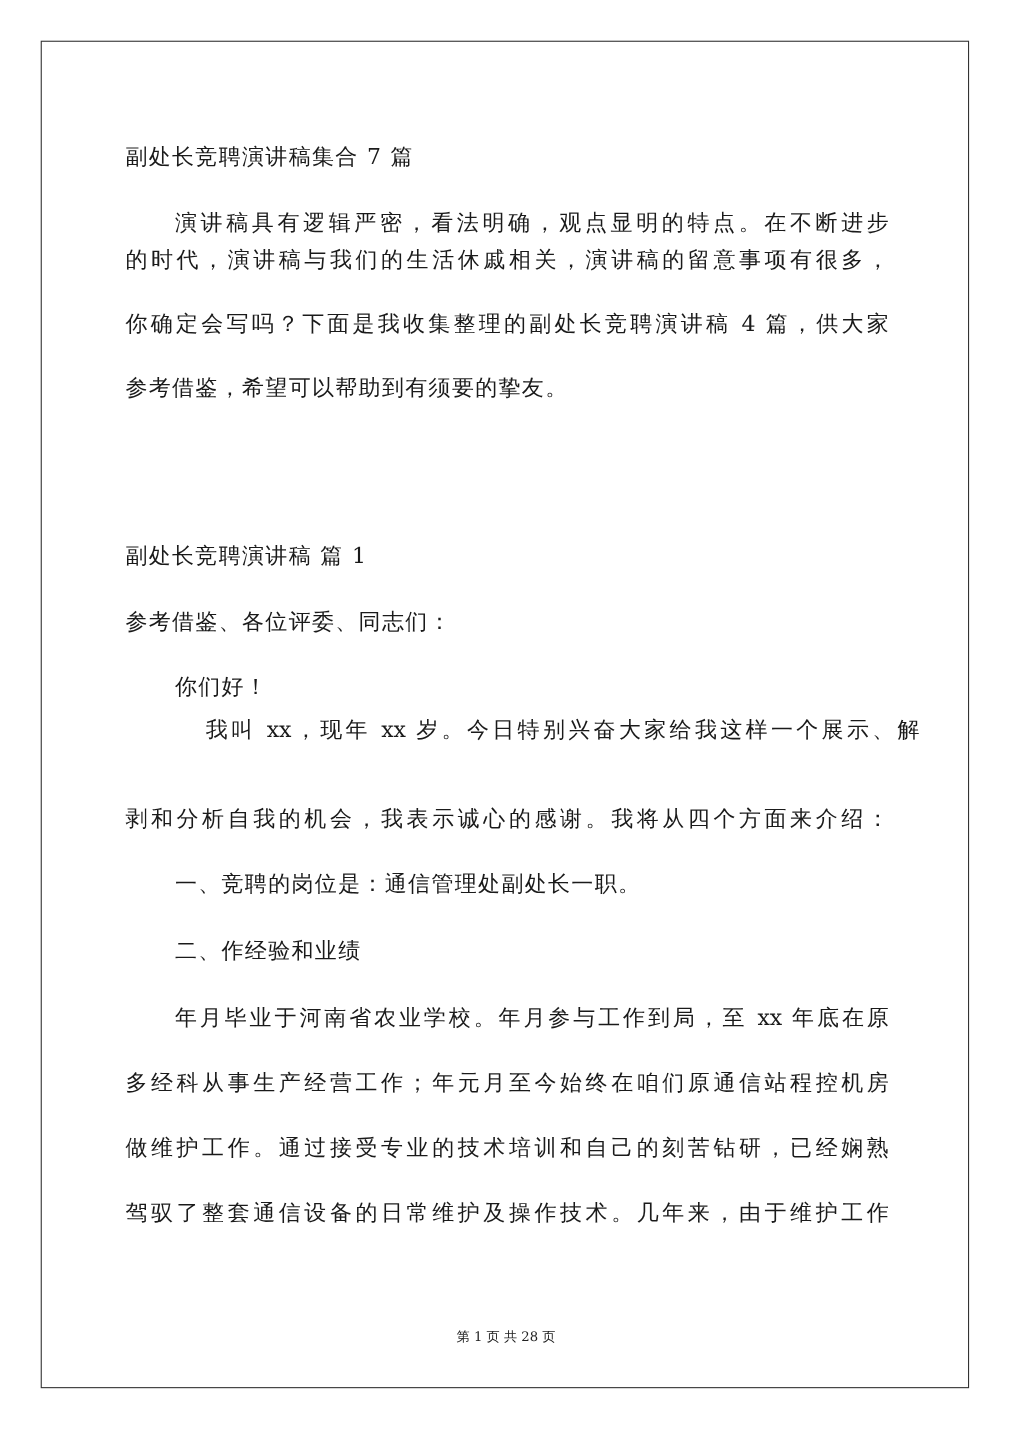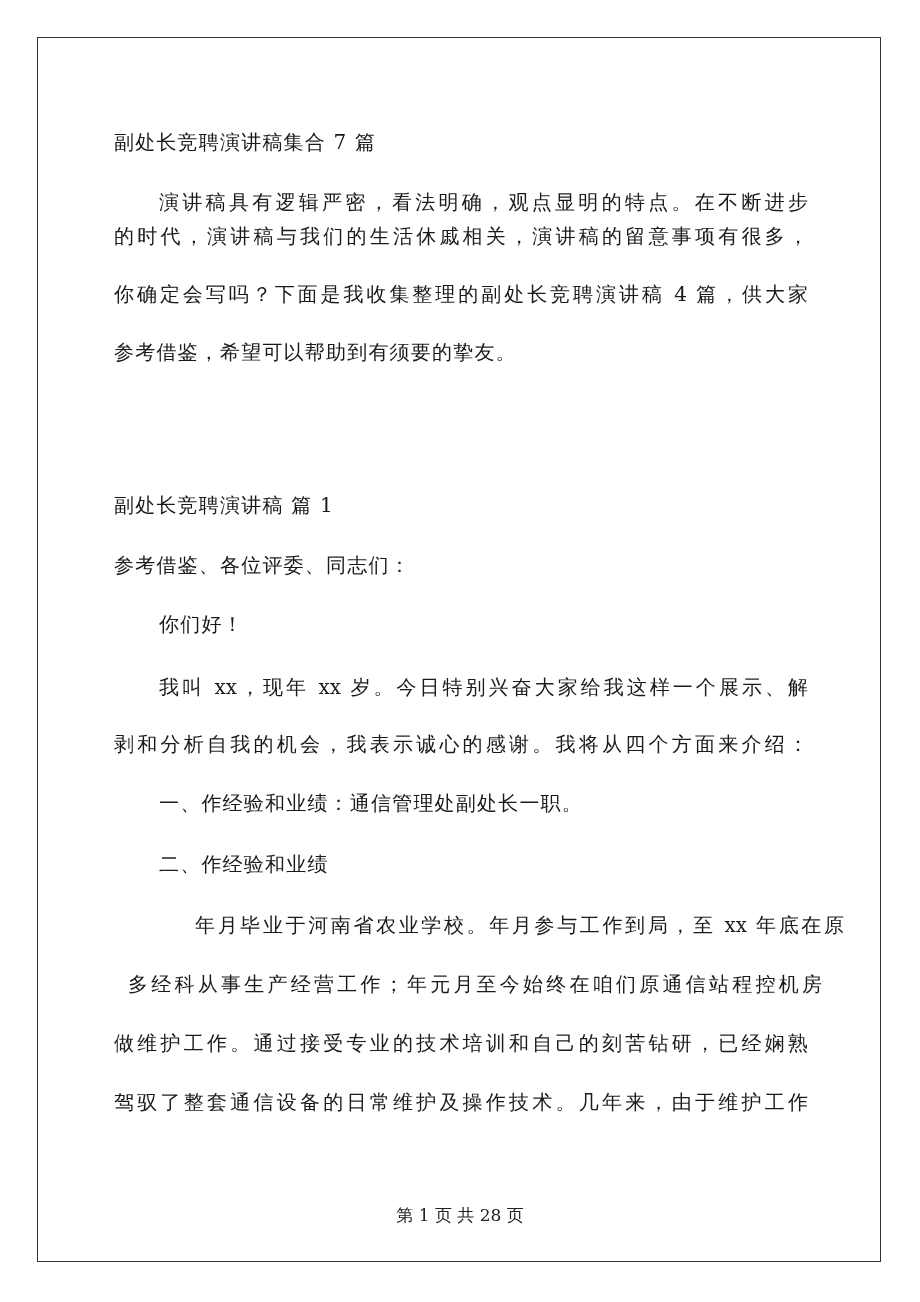--- a/index.html
+++ b/index.html
@@ -73,7 +73,7 @@
 
 <div class="line indent" style="top:612px;">你们好！</div>
 
-<div class="line indent justify" style="top:675px;">我叫 xx，现年 xx 岁。今日特别兴奋大家给我这样一个展示、解</div>
+<div class="line indent justify" style="top:651px;margin-left:28px;">我叫 xx，现年 xx 岁。今日特别兴奋大家给我这样一个展示、解</div>
 <div class="line justify" style="top:732px;">剥和分析自我的机会，我表示诚心的感谢。我将从四个方面来介绍：</div>
 <div class="line indent" style="top:791px;">一、作经验和业绩：通信管理处副处长一职。</div>
 <div class="line indent" style="top:852px;">二、作经验和业绩</div>

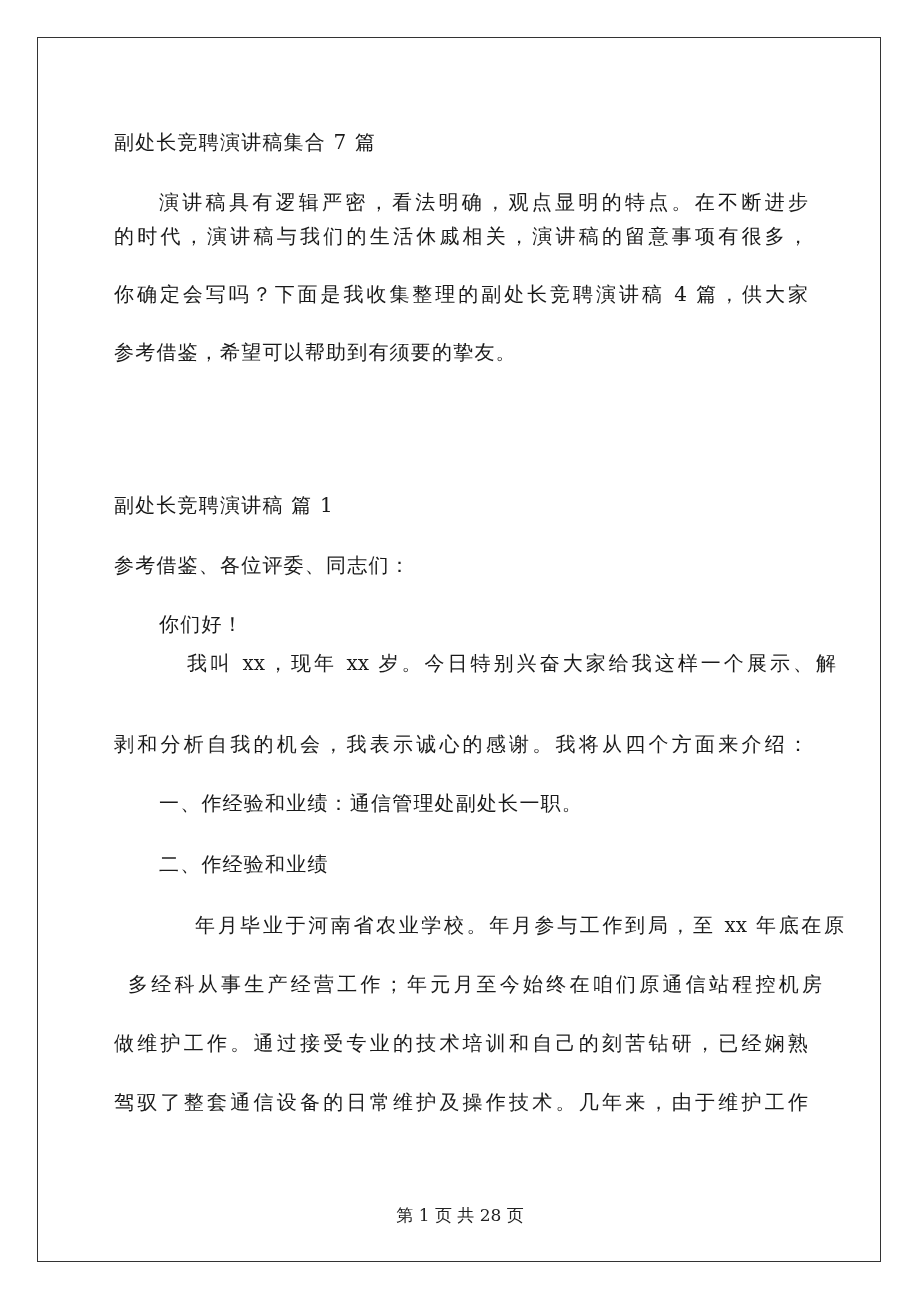--- a/index.html
+++ b/index.html
@@ -75,7 +75,7 @@
 
 <div class="line indent justify" style="top:651px;margin-left:28px;">我叫 xx，现年 xx 岁。今日特别兴奋大家给我这样一个展示、解</div>
 <div class="line justify" style="top:732px;">剥和分析自我的机会，我表示诚心的感谢。我将从四个方面来介绍：</div>
-<div class="line indent" style="top:791px;">一、作经验和业绩：通信管理处副处长一职。</div>
+<div class="line indent" style="top:791px;">一、竞聘的岗位是：通信管理处副处长一职。</div>
 <div class="line indent" style="top:852px;">二、作经验和业绩</div>
 <div class="line indent justify" style="top:913px;margin-left:36px;">年月毕业于河南省农业学校。年月参与工作到局，至 xx 年底在原</div>
 <div class="line justify" style="top:972px;margin-left:14px;">多经科从事生产经营工作；年元月至今始终在咱们原通信站程控机房</div>

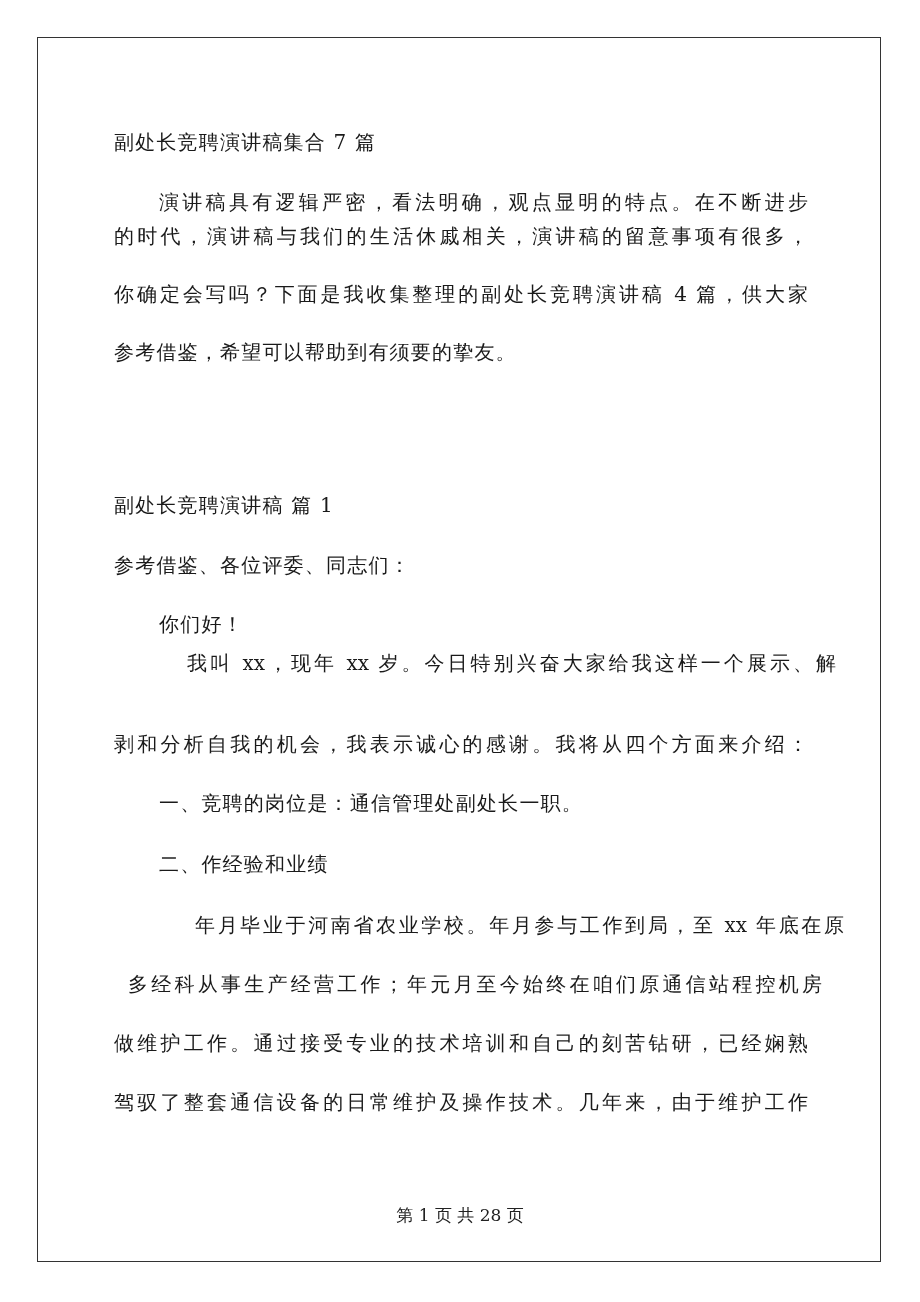--- a/index.html
+++ b/index.html
@@ -77,7 +77,7 @@
 <div class="line justify" style="top:732px;">剥和分析自我的机会，我表示诚心的感谢。我将从四个方面来介绍：</div>
 <div class="line indent" style="top:791px;">一、竞聘的岗位是：通信管理处副处长一职。</div>
 <div class="line indent" style="top:852px;">二、作经验和业绩</div>
-<div class="line indent justify" style="top:913px;margin-left:36px;">年月毕业于河南省农业学校。年月参与工作到局，至 xx 年底在原</div>
+<div class="line indent justify" style="top:913px;">年月毕业于河南省农业学校。年月参与工作到局，至 xx 年底在原</div>
 <div class="line justify" style="top:972px;margin-left:14px;">多经科从事生产经营工作；年元月至今始终在咱们原通信站程控机房</div>
 <div class="line justify" style="top:1031px;">做维护工作。通过接受专业的技术培训和自己的刻苦钻研，已经娴熟</div>
 <div class="line justify" style="top:1090px;">驾驭了整套通信设备的日常维护及操作技术。几年来，由于维护工作</div>

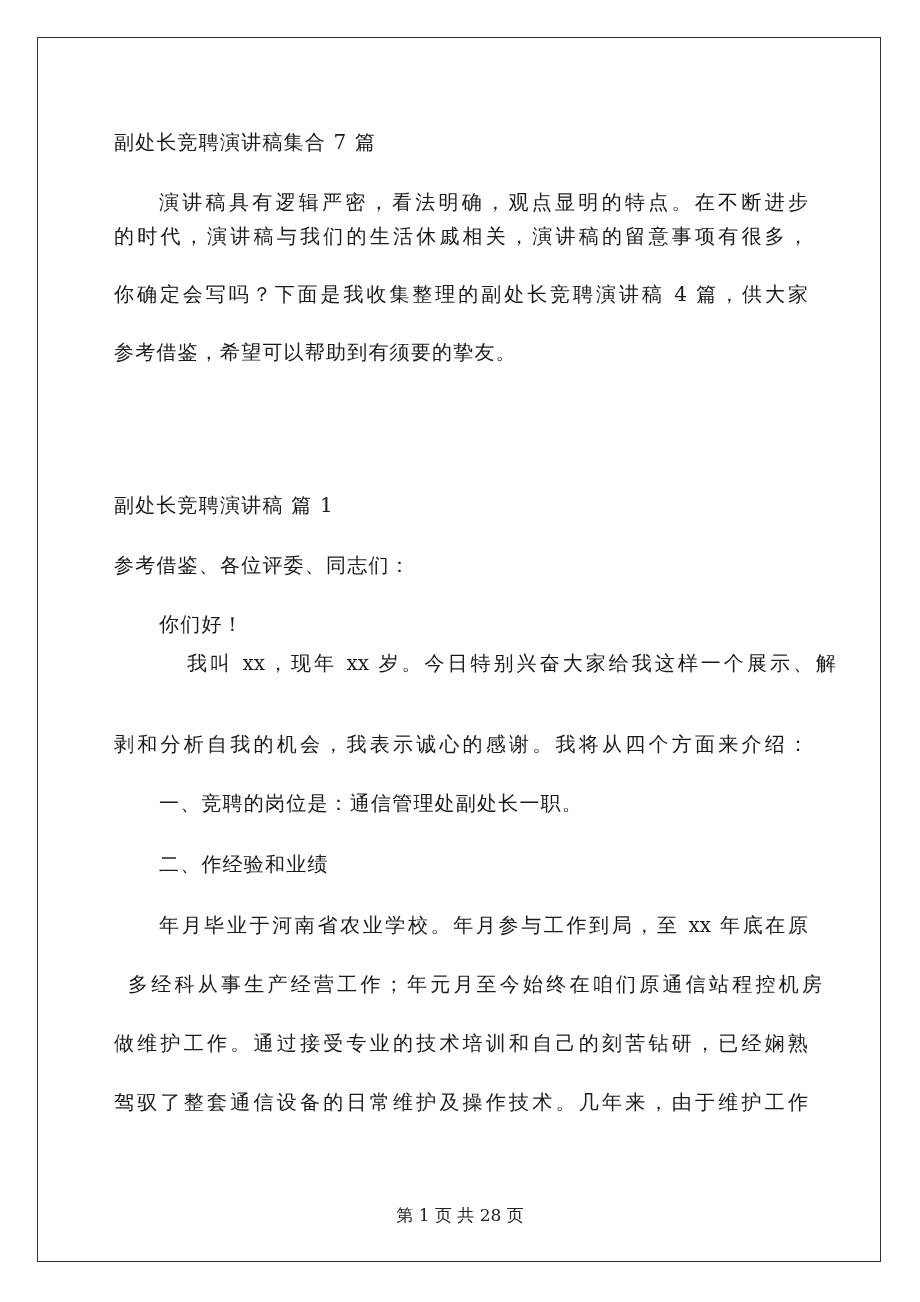--- a/index.html
+++ b/index.html
@@ -78,7 +78,7 @@
 <div class="line indent" style="top:791px;">一、竞聘的岗位是：通信管理处副处长一职。</div>
 <div class="line indent" style="top:852px;">二、作经验和业绩</div>
 <div class="line indent justify" style="top:913px;">年月毕业于河南省农业学校。年月参与工作到局，至 xx 年底在原</div>
-<div class="line justify" style="top:972px;margin-left:14px;">多经科从事生产经营工作；年元月至今始终在咱们原通信站程控机房</div>
+<div class="line justify" style="top:972px;">多经科从事生产经营工作；年元月至今始终在咱们原通信站程控机房</div>
 <div class="line justify" style="top:1031px;">做维护工作。通过接受专业的技术培训和自己的刻苦钻研，已经娴熟</div>
 <div class="line justify" style="top:1090px;">驾驭了整套通信设备的日常维护及操作技术。几年来，由于维护工作</div>
 

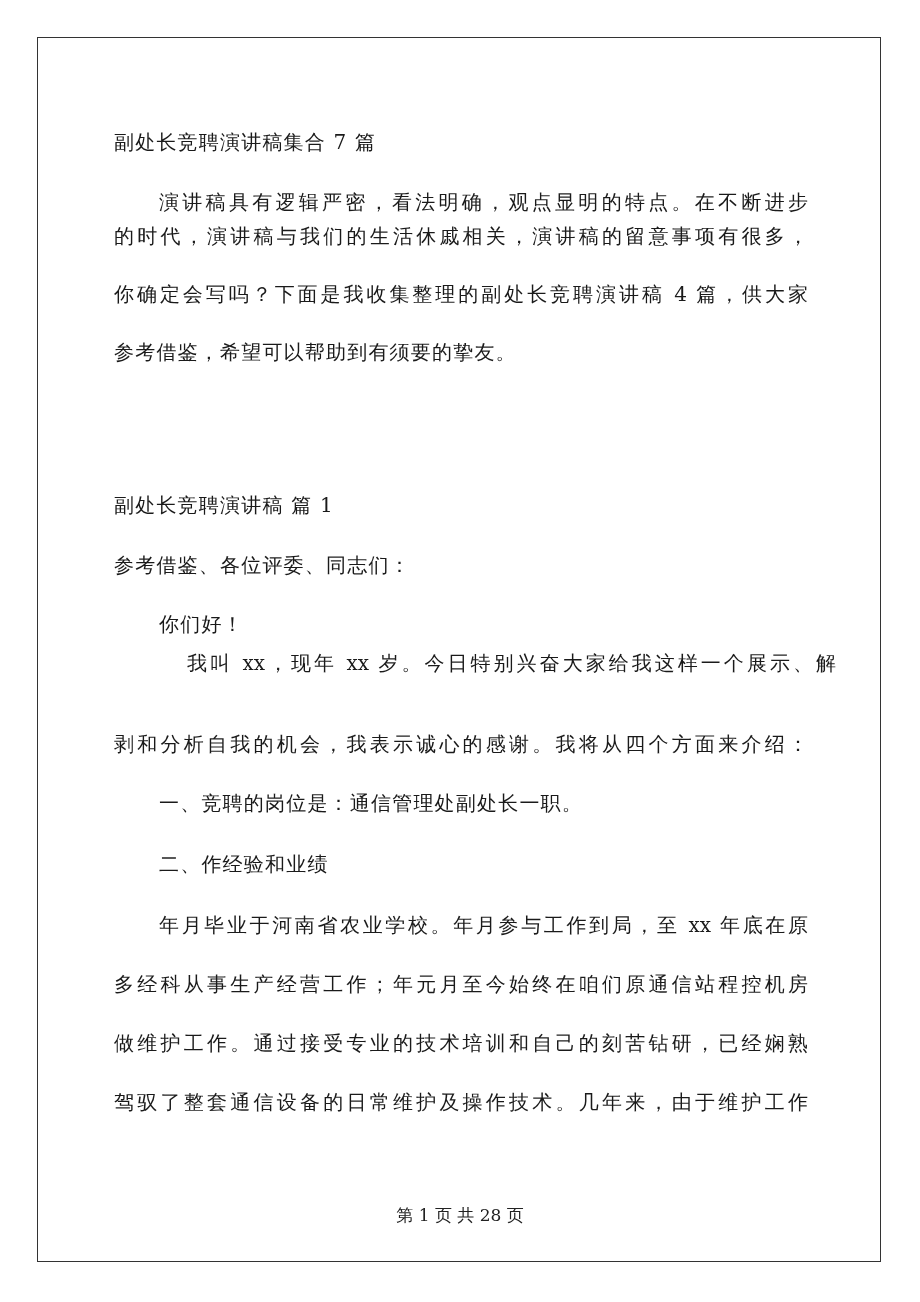--- a/index.html
+++ b/index.html
@@ -50,7 +50,7 @@
       width: 920px;
       top: 1206px;
       text-align: center;
-      font-size: 17px;
+      font-size: 12px;
       line-height: 18px;
       color: #222;
     }

